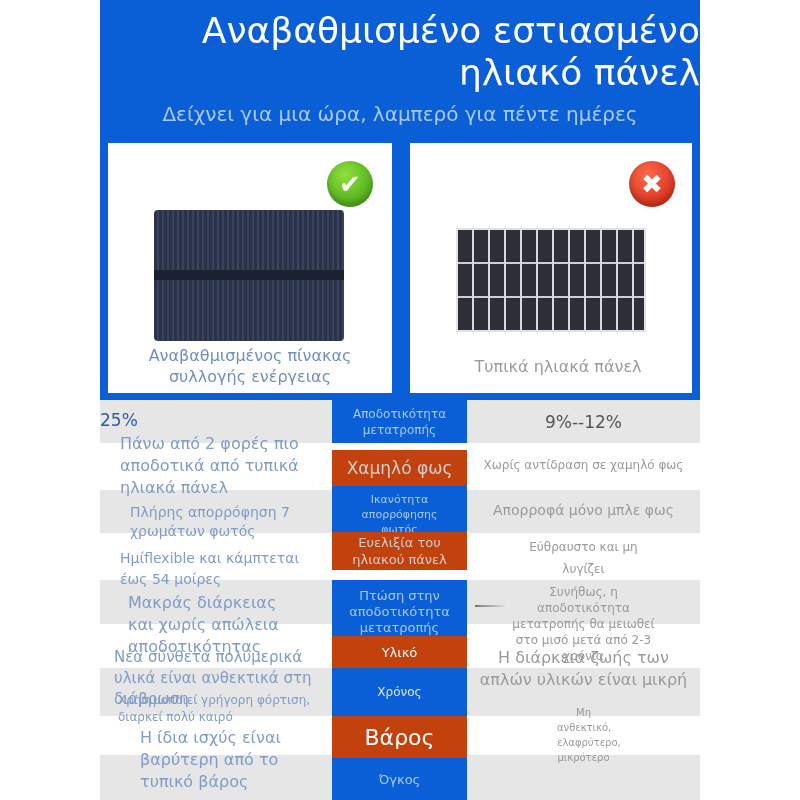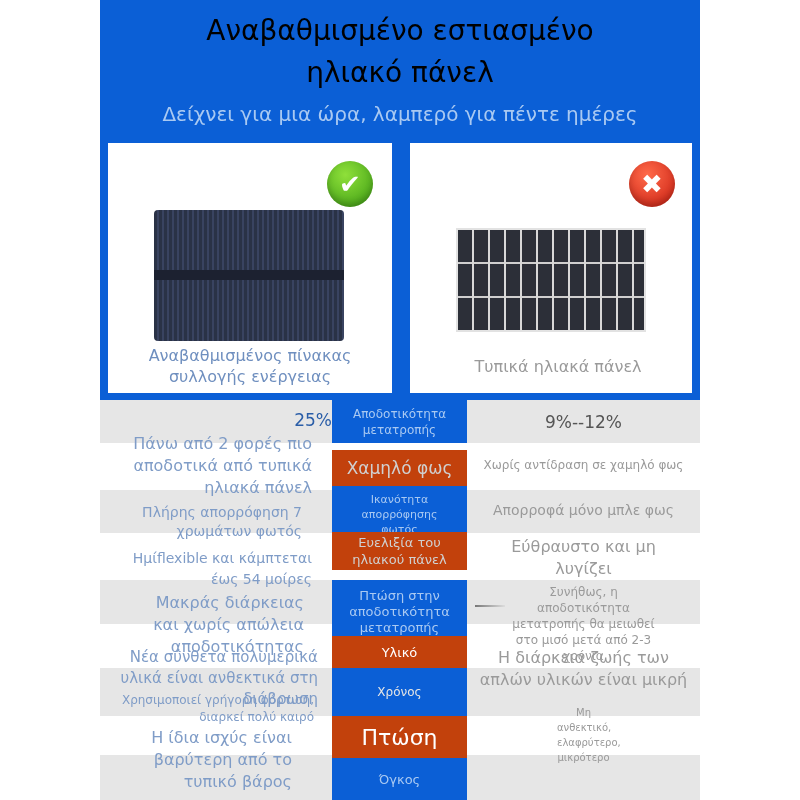--- a/index.html
+++ b/index.html
@@ -14,8 +14,8 @@
     background:#0b5fd6;
   }
   .title {
-    position:absolute; left:0; top:10px; width:600px; text-align:center;
-    color:#000000; font-size:28px; line-height:42px; font-weight:normal;
+    position:absolute; left:0; top:10px; width:600px; text-align:right;
+    color:#ffffff; font-size:36px; line-height:42px; font-weight:normal;
   }
   .subtitle {
     position:absolute; left:0; top:101px; width:600px; text-align:center;

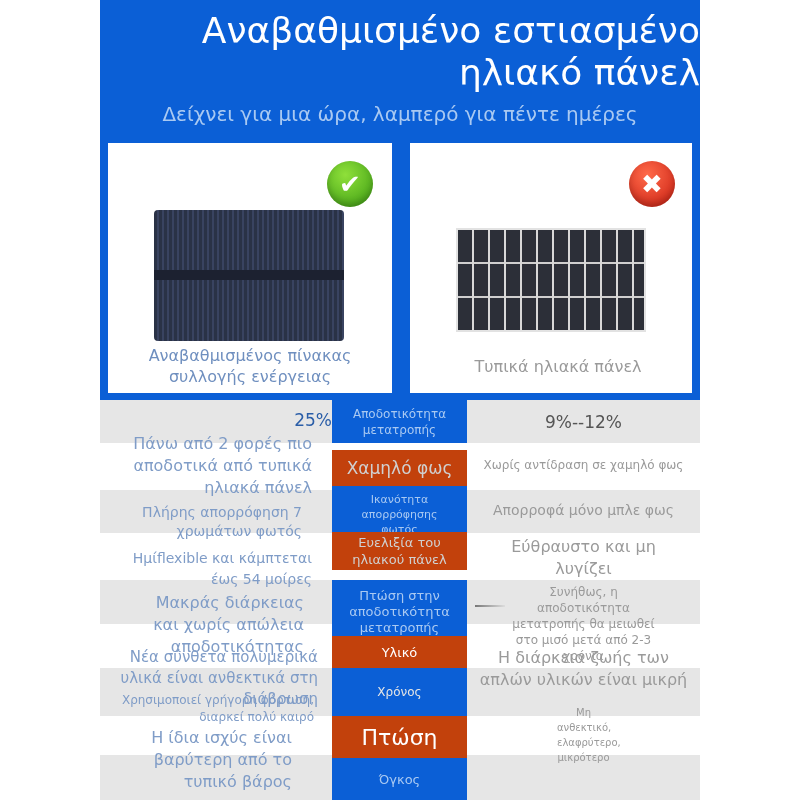--- a/index.html
+++ b/index.html
@@ -61,7 +61,7 @@
   .mid { position:absolute; left:232px; width:135px; display:flex; align-items:center; justify-content:center; text-align:center; }
   .mid.blue { background:#0b5fd6; color:#a9c9f2; }
   .mid.dark { background:#c2410c; color:#d0d0d0; }
-  .lcell { position:absolute; left:0; width:232px; text-align:right; color:#7f9cc7; }
+  .lcell { position:absolute; left:0; width:232px; text-align:left; color:#7f9cc7; }
   .rcell { position:absolute; left:367px; width:233px; text-align:center; color:#9a9a9a; }
   .dash { position:absolute; left:375px; top:205px; width:30px; height:2px; background:linear-gradient(90deg,#777,#ddd); }
 </style>

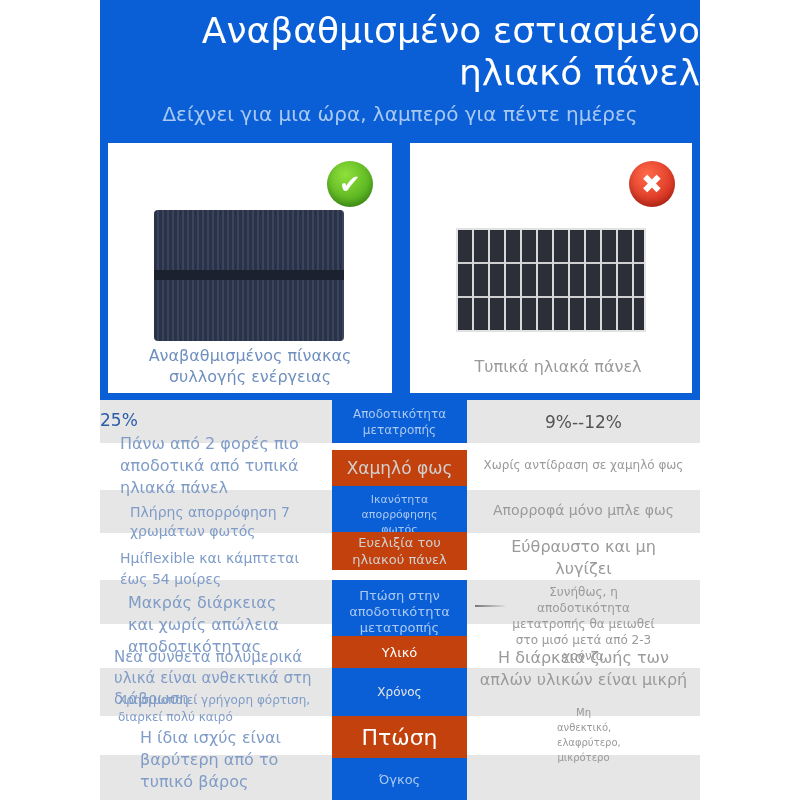--- a/index.html
+++ b/index.html
@@ -128,7 +128,7 @@
     <div class="rcell" style="top:12px;font-size:17px;color:#555555">9%--12%</div>
     <div class="rcell" style="top:58px;font-size:12px">Χωρίς αντίδραση σε χαμηλό φως</div>
     <div class="rcell" style="top:102px;font-size:14px">Απορροφά μόνο μπλε φως</div>
-    <div class="rcell" style="top:136px;font-size:16px;line-height:22px;padding:0 40px;box-sizing:border-box">Εύθραυστο και μη λυγίζει</div>
+    <div class="rcell" style="top:136px;font-size:12px;line-height:22px;padding:0 40px;box-sizing:border-box">Εύθραυστο και μη λυγίζει</div>
     <div class="rcell" style="top:184px;font-size:12px;line-height:16px;padding:0 40px;box-sizing:border-box">Συνήθως, η αποδοτικότητα μετατροπής θα μειωθεί στο μισό μετά από 2-3 χρόνια</div>
     <div class="rcell" style="top:247px;font-size:16px;line-height:22px;padding:0 4px;box-sizing:border-box">Η διάρκεια ζωής των απλών υλικών είναι μικρή</div>
     <div class="rcell" style="top:305px;font-size:10px;line-height:15px;padding:0 90px;box-sizing:border-box">Μη ανθεκτικό, ελαφρύτερο, μικρότερο</div>

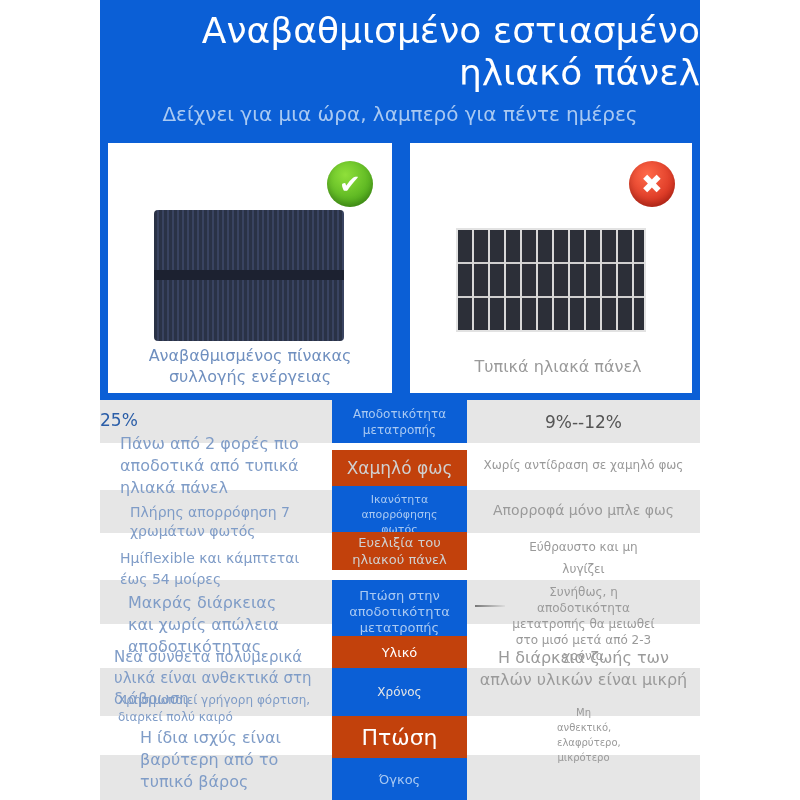--- a/index.html
+++ b/index.html
@@ -113,7 +113,7 @@
     <div class="mid blue" style="top:180px;height:56px;font-size:13px;line-height:16px;padding:0 14px;box-sizing:border-box;align-items:flex-start;padding-top:8px">Πτώση στην αποδοτικότητα μετατροπής</div>
     <div class="mid dark" style="top:236px;height:32px;font-size:13px;color:#ffffff">Υλικό</div>
     <div class="mid blue" style="top:268px;height:48px;font-size:12px;color:#e5e5e5">Χρόνος</div>
-    <div class="mid dark" style="top:316px;height:42px;font-size:22px;color:#ffffff">Πτώση</div>
+    <div class="mid dark" style="top:316px;height:42px;font-size:22px;color:#ffffff">Βάρος</div>
     <div class="mid blue" style="top:358px;height:42px;font-size:13px;color:#a9c9f2">Όγκος</div>
 
     <div class="lcell" style="top:10px;font-size:17px;color:#2b5ea8">25%</div>

